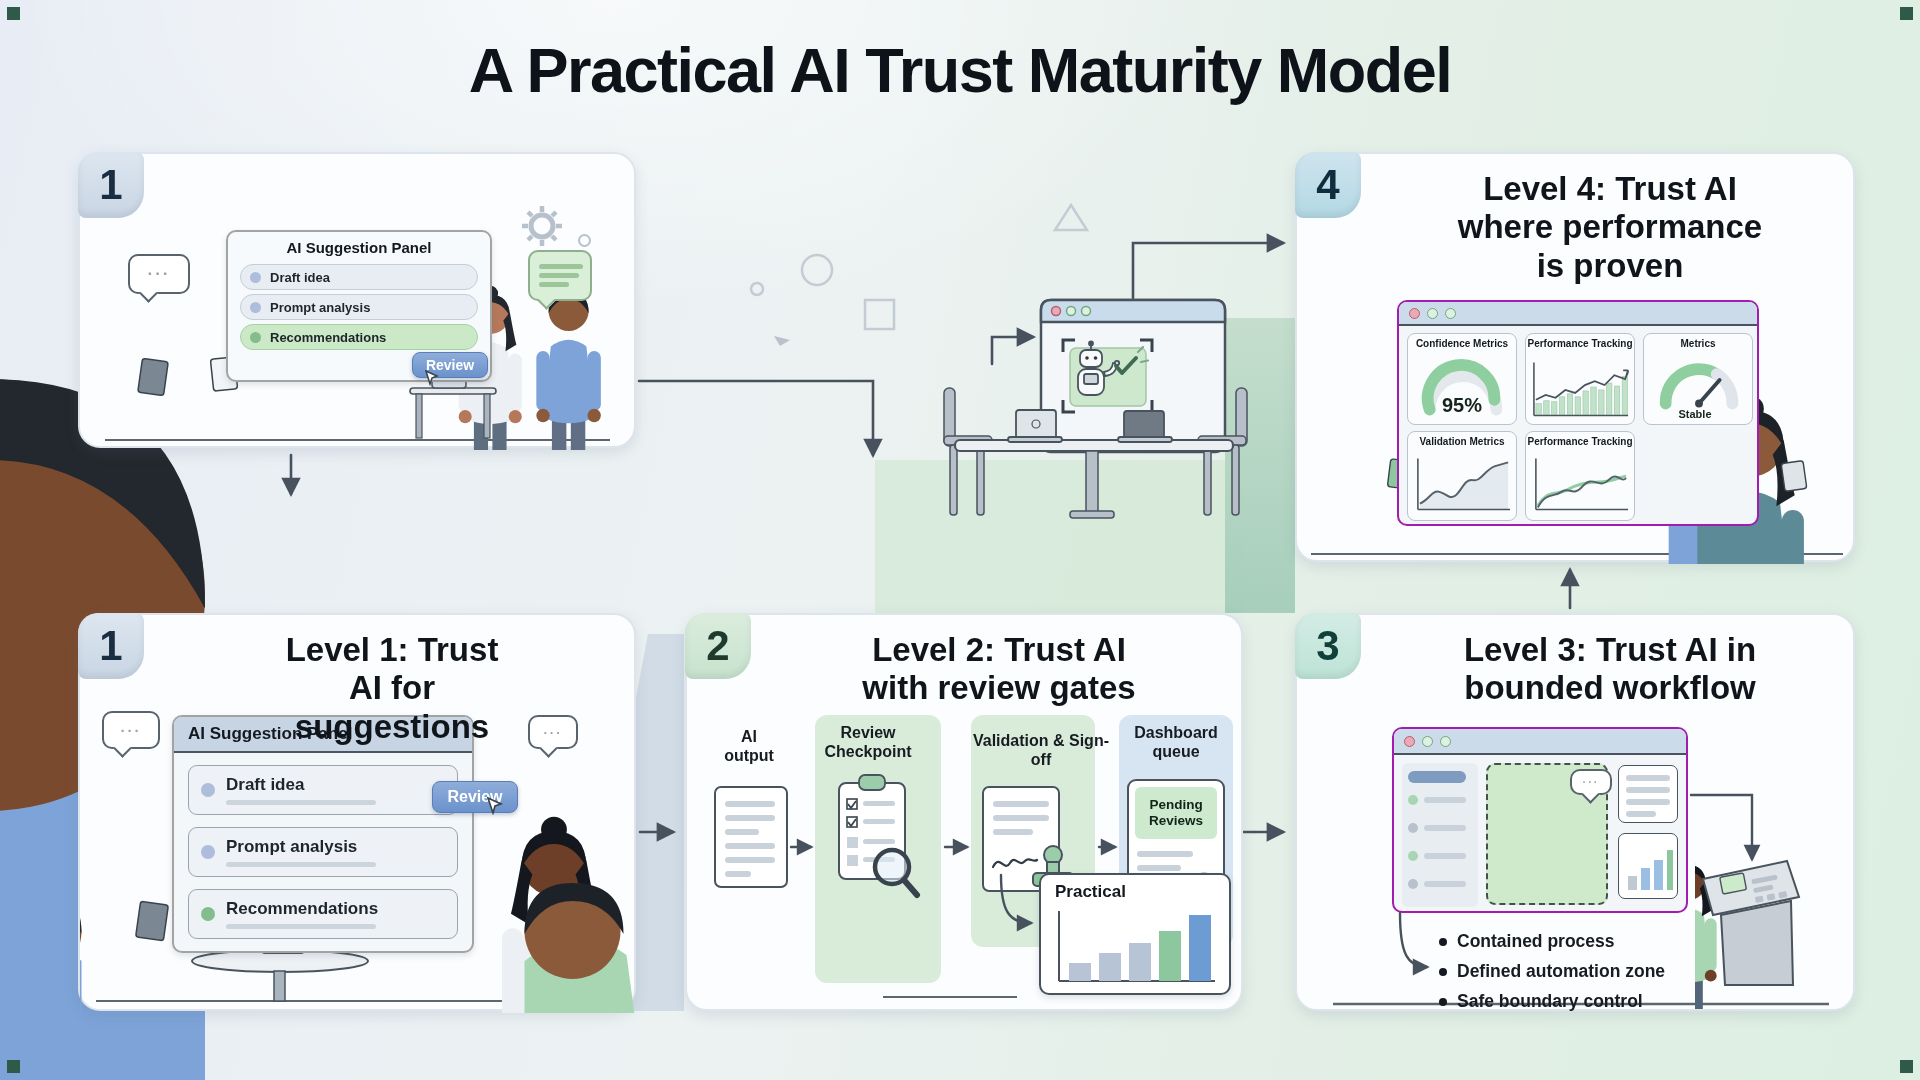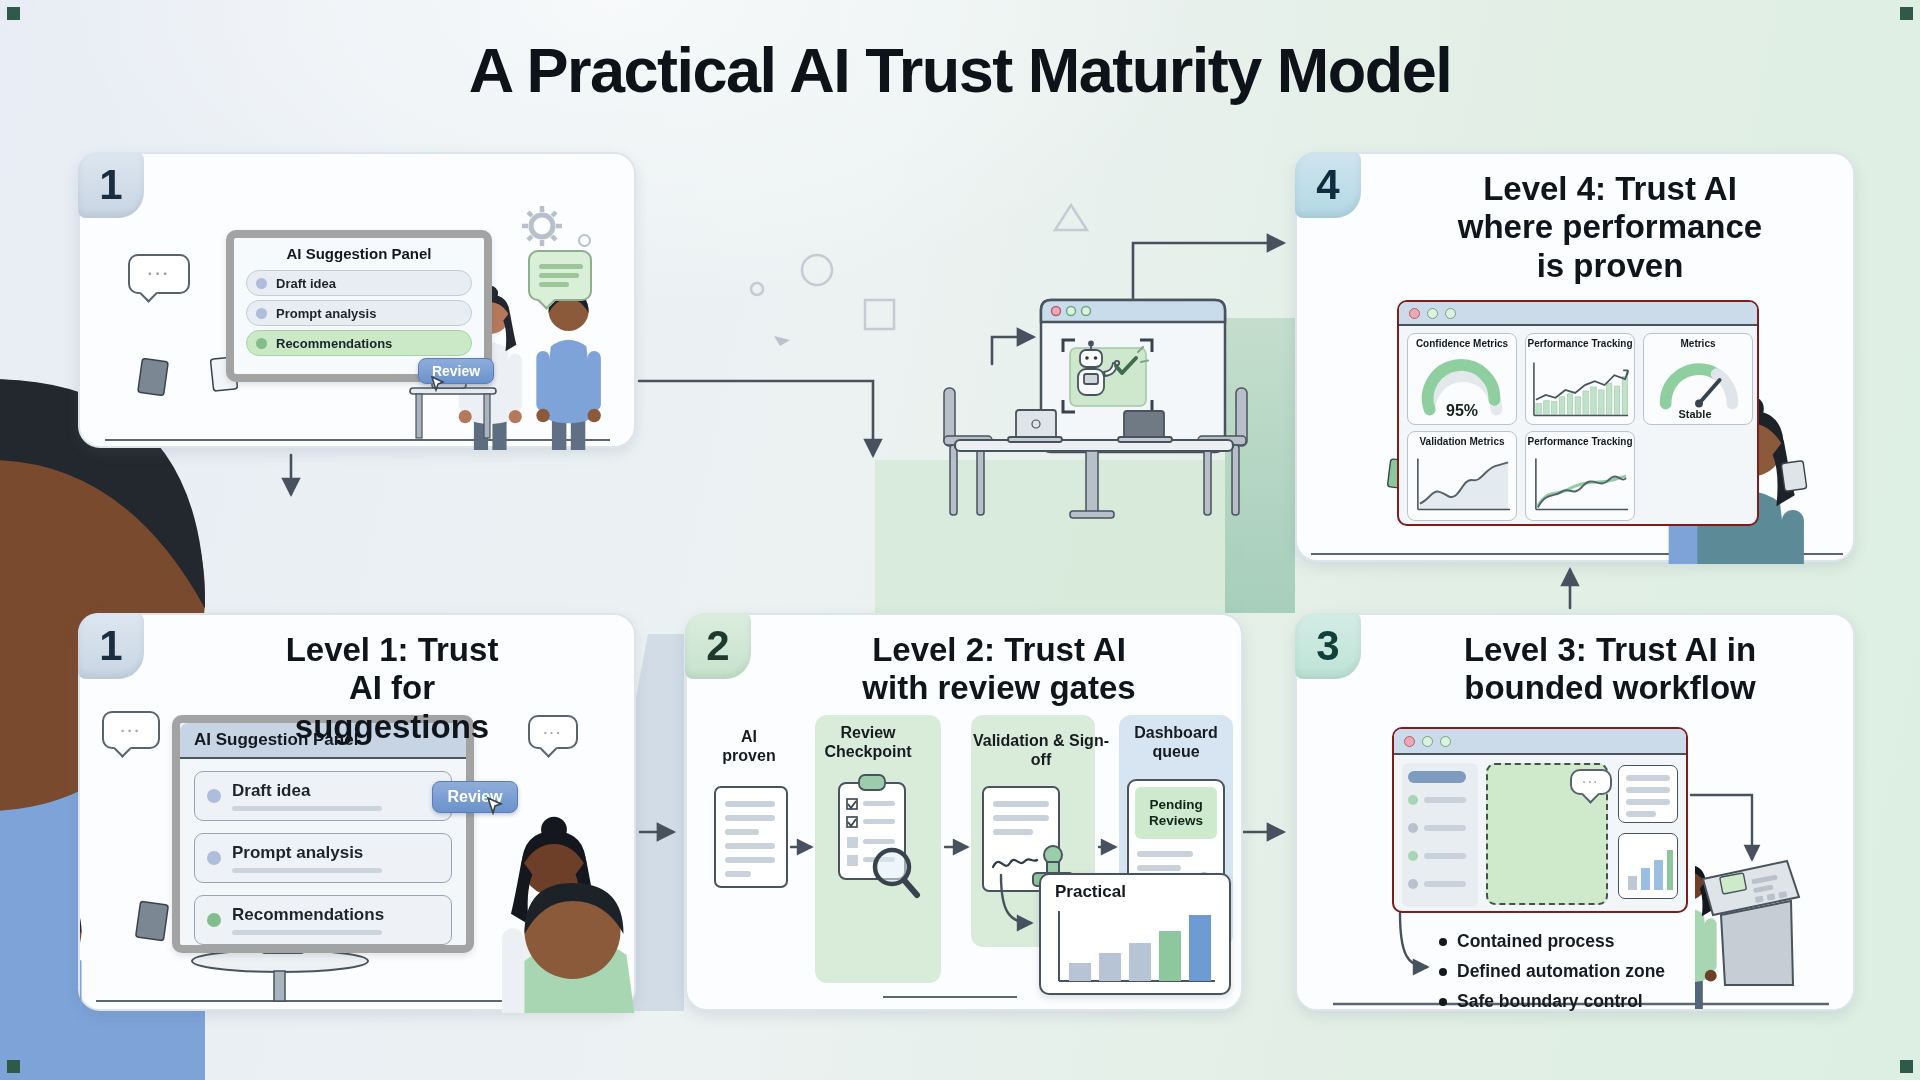--- a/index.html
+++ b/index.html
@@ -34,7 +34,7 @@
     border-right:2px solid #8fae8d;border-bottom:2px solid #8fae8d;transform:rotate(45deg)}
   .gline{height:5px;background:#9cc69a;border-radius:3px;margin:4px 0}
   
-  .sugg-card{position:absolute;background:#f7fafc;border:8px solid #a3a3a3;border-radius:10px;z-index:2;
+  .sugg-card{position:absolute;background:#f7fafc;border:2px solid #a3a3a3;border-radius:10px;z-index:2;
     box-shadow:0 3px 6px rgba(90,110,130,.18)}
   .sugg-head{font-weight:700;color:#14191f;text-align:center}
   .srow{position:absolute;left:12px;right:12px;background:#e7edf3;border:1px solid #c3cdd7;border-radius:13px;

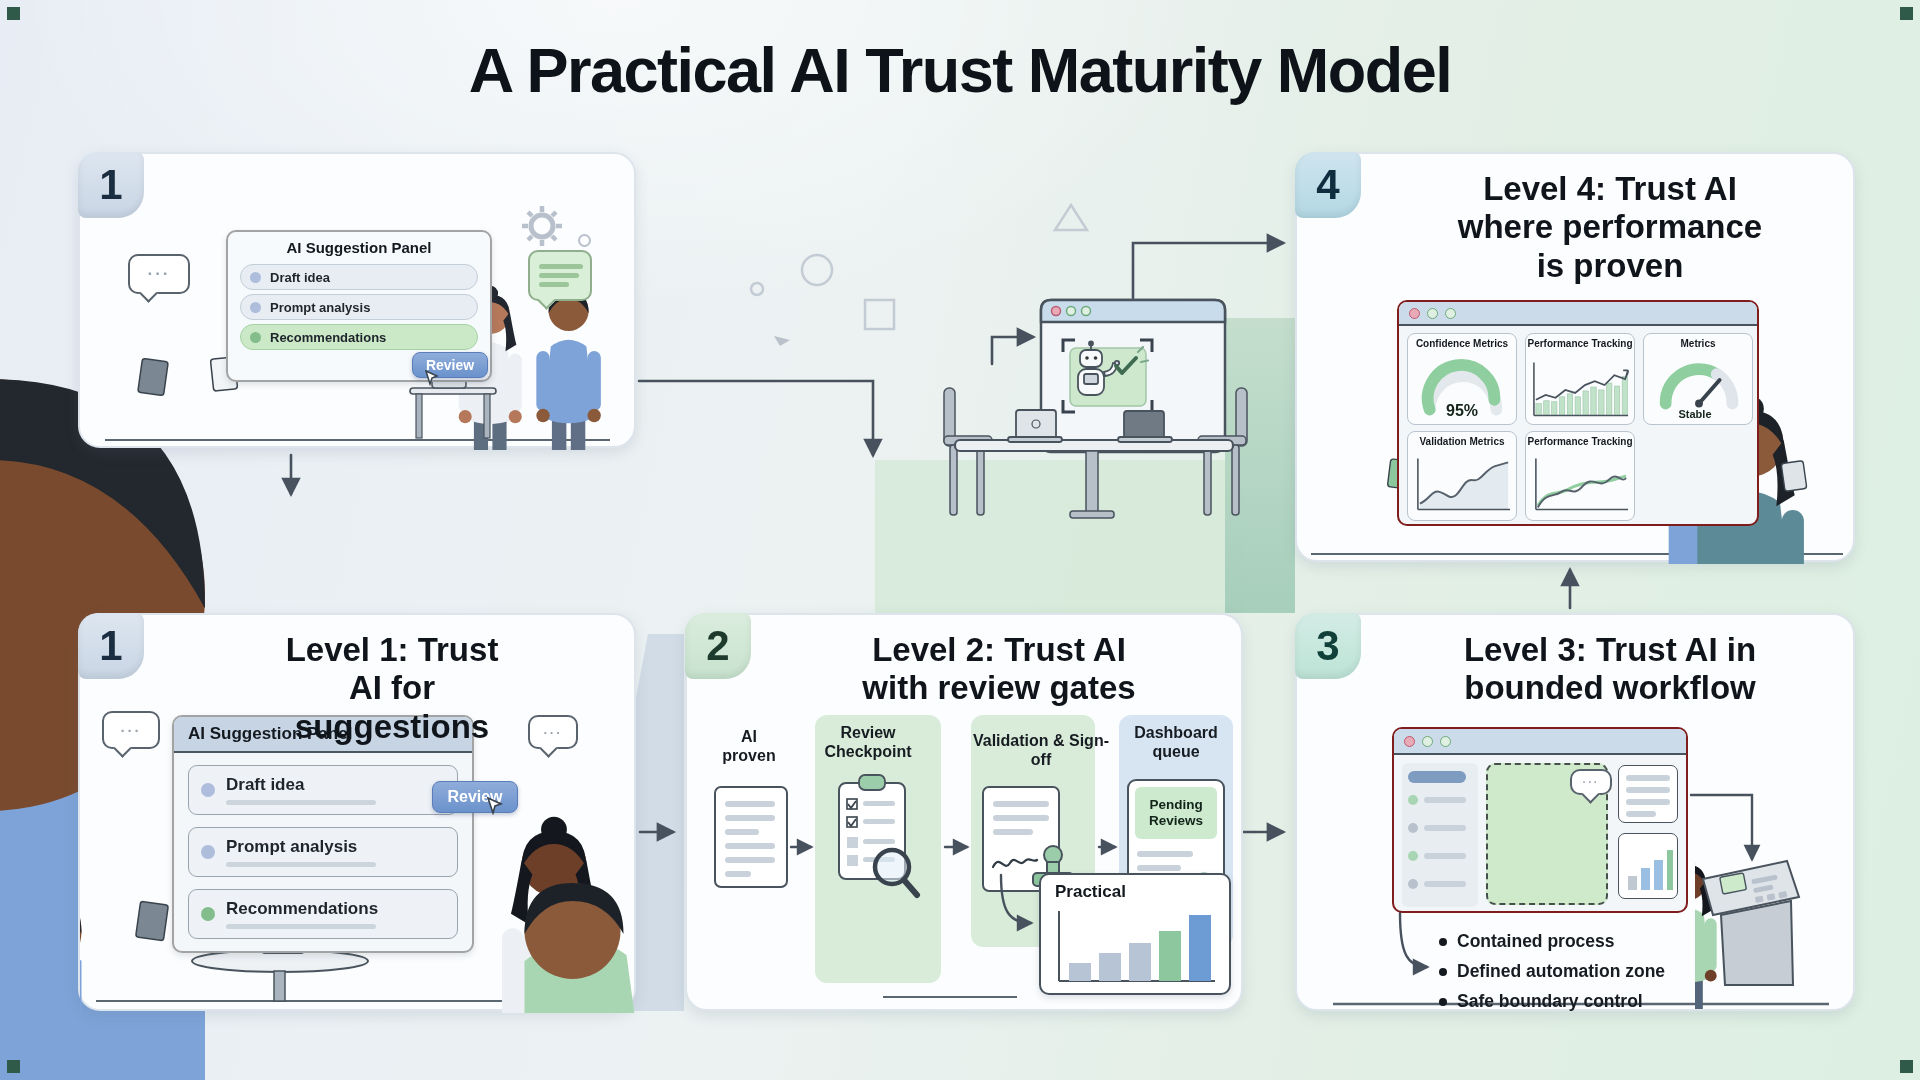--- a/index.html
+++ b/index.html
@@ -65,7 +65,7 @@
     box-shadow:0 3px 7px rgba(90,110,130,.2)}
   .dash-label{position:absolute;left:14px;top:7px;font-size:17px;font-weight:700;color:#14191f}
   
-  .browser{position:absolute;background:#f2f6f9;border:2px solid #7f1d1d;border-radius:10px;overflow:hidden;z-index:2}
+  .browser{position:absolute;background:#f2f6f9;border:2px solid #a21caf;border-radius:10px;overflow:hidden;z-index:2}
   .tbar{position:absolute;left:0;right:0;top:0;background:#ccdbea;border-bottom:2px solid #49535d;display:flex;align-items:center;gap:7px;padding-left:10px}
   .tdot{width:11px;height:11px;border-radius:50%;border:1.5px solid #6aa97a;background:#dff0e2}
   .tdot.red{border-color:#c05a6e;background:#e8aab6}

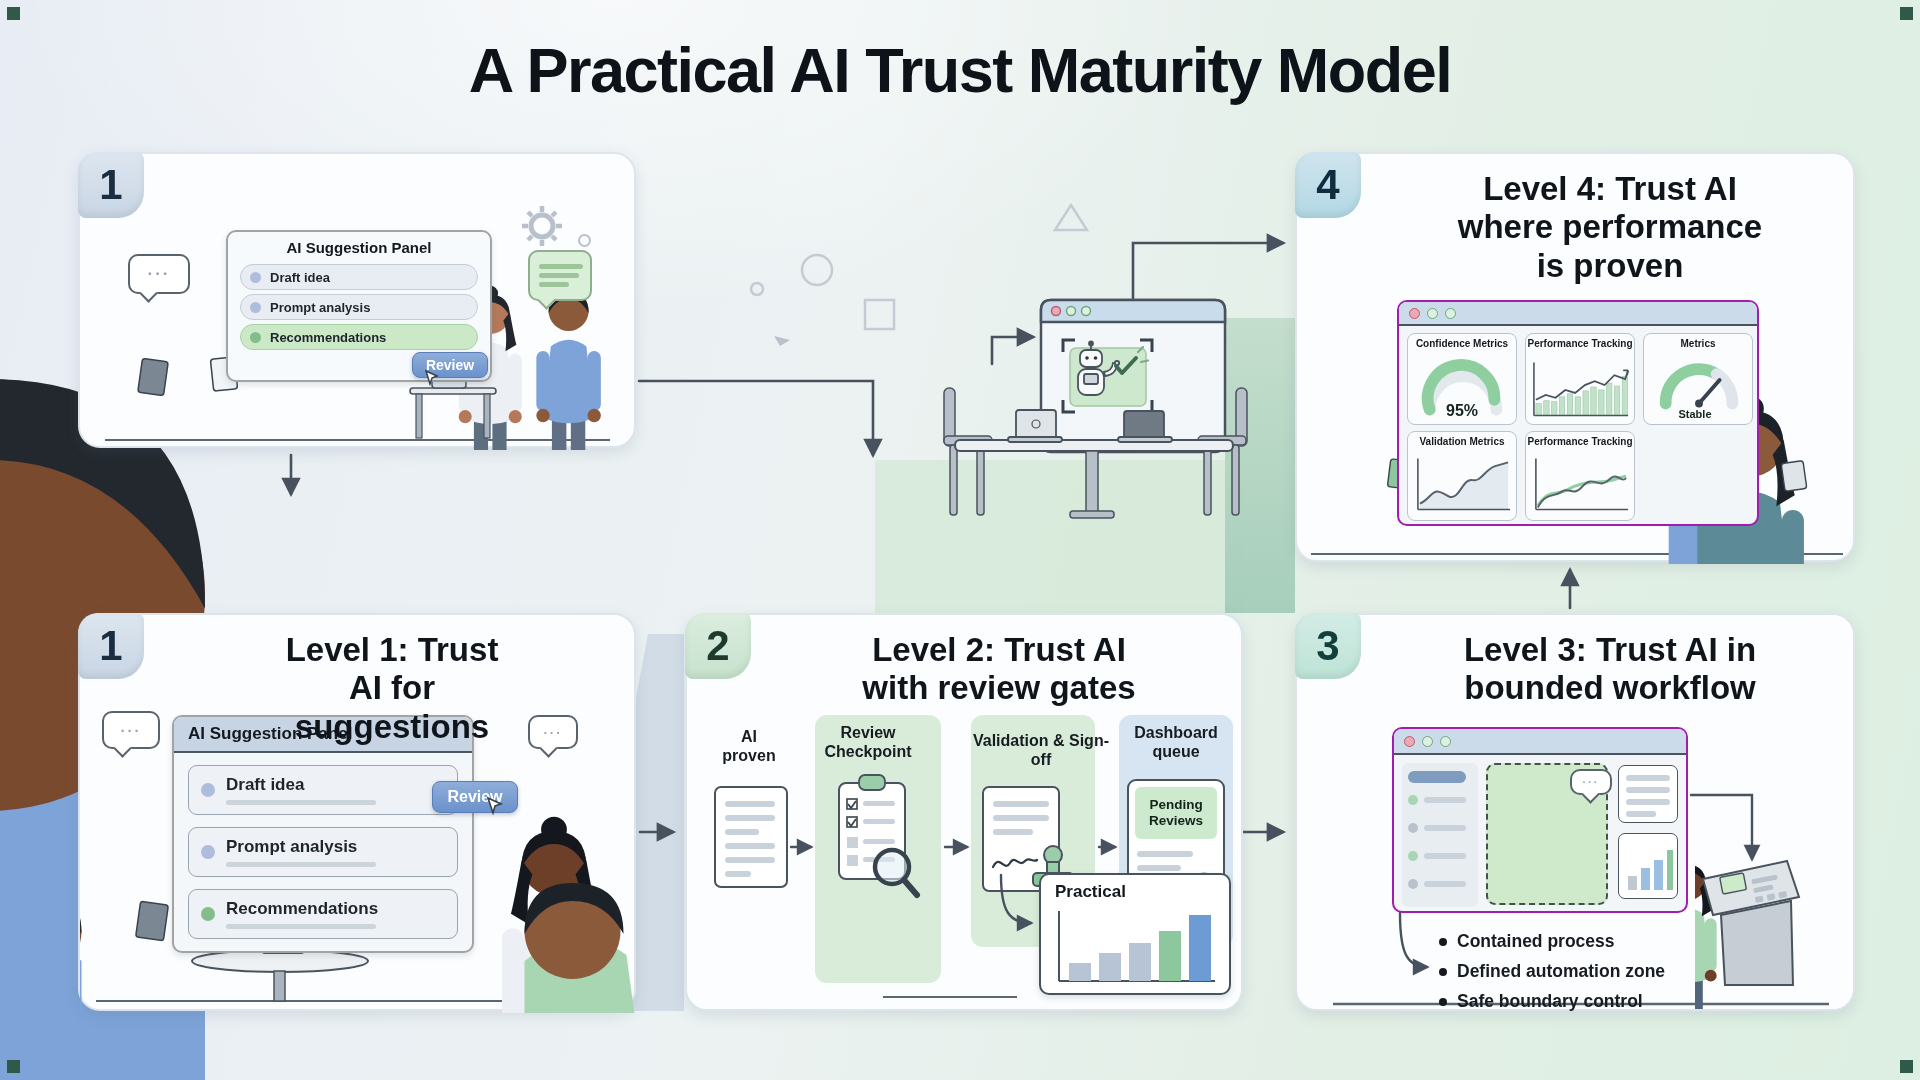--- a/index.html
+++ b/index.html
@@ -313,7 +313,7 @@
           <path d="M18,58 A34,34 0 1 1 86,58" stroke="#e2e8ec" stroke-width="12" fill="none" stroke-linecap="round"></path>
           <path d="M18,58 A34,34 0 1 1 84,48" stroke="#8fcf9f" stroke-width="12" fill="none" stroke-linecap="round"></path>
         </svg>
-        <div class="l4value" style="left:0;right:0;top:68px;text-align:center;font-size:16px">95%</div>
+        <div class="l4value" style="left:0;right:0;top:60px;text-align:center;font-size:20px">95%</div>
       </div>
       <div class="l4card" style="left:126px;top:31px;width:110px;height:92px">
         <div class="l4label">Performance Tracking</div>

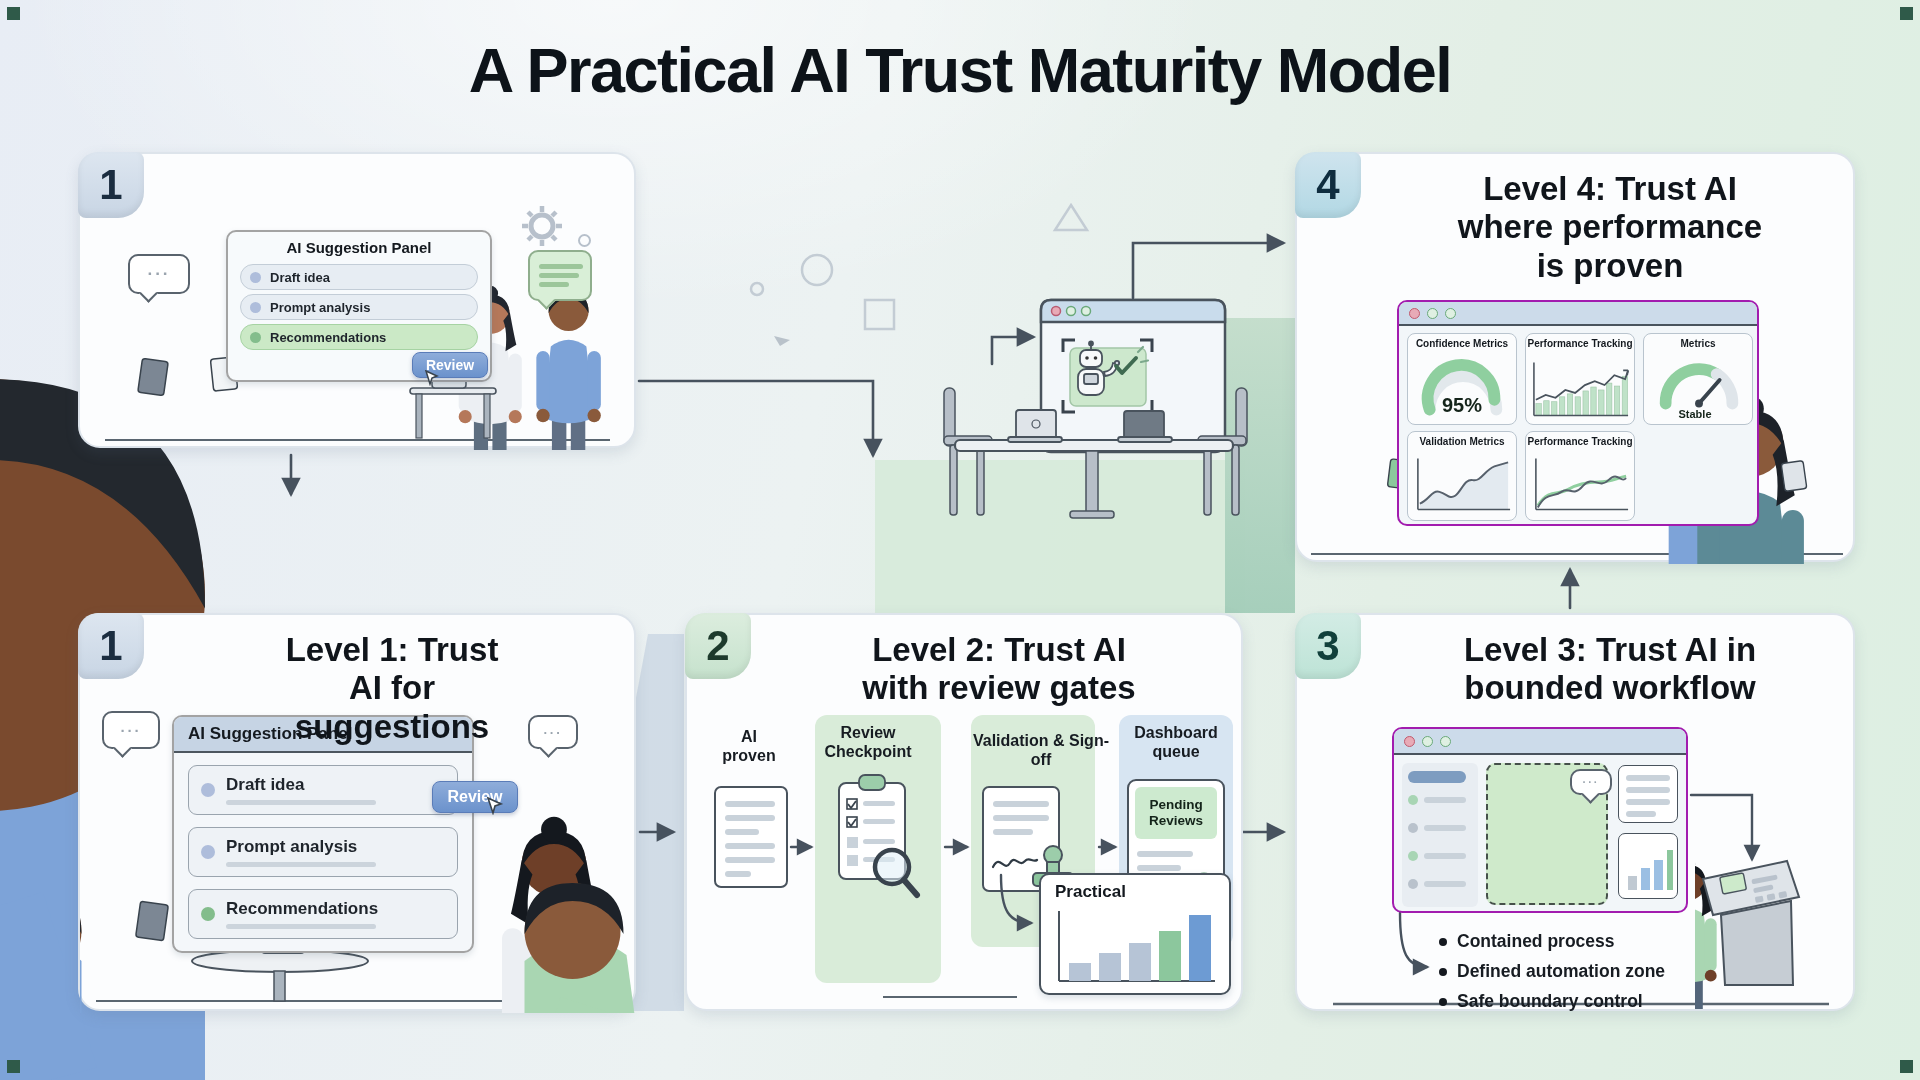--- a/index.html
+++ b/index.html
@@ -448,7 +448,7 @@
     <div class="colbg g" style="left:284px;top:100px;width:124px;height:232px"></div>
     <div class="colbg b" style="left:432px;top:100px;width:114px;height:232px"></div>
 
-    <div class="collabel" style="left:30px;top:112px;width:64px">AI proven</div>
+    <div class="collabel" style="left:30px;top:112px;width:64px">AI output</div>
     <div class="collabel" style="left:128px;top:108px;width:106px">Review Checkpoint</div>
     <div class="collabel" style="left:284px;top:116px;width:140px">Validation &amp; Sign-off</div>
     <div class="collabel" style="left:432px;top:108px;width:114px">Dashboard queue</div>

